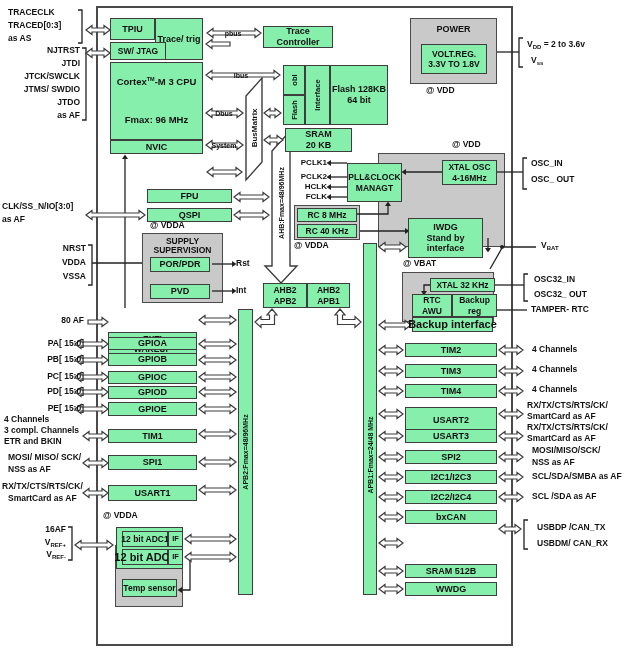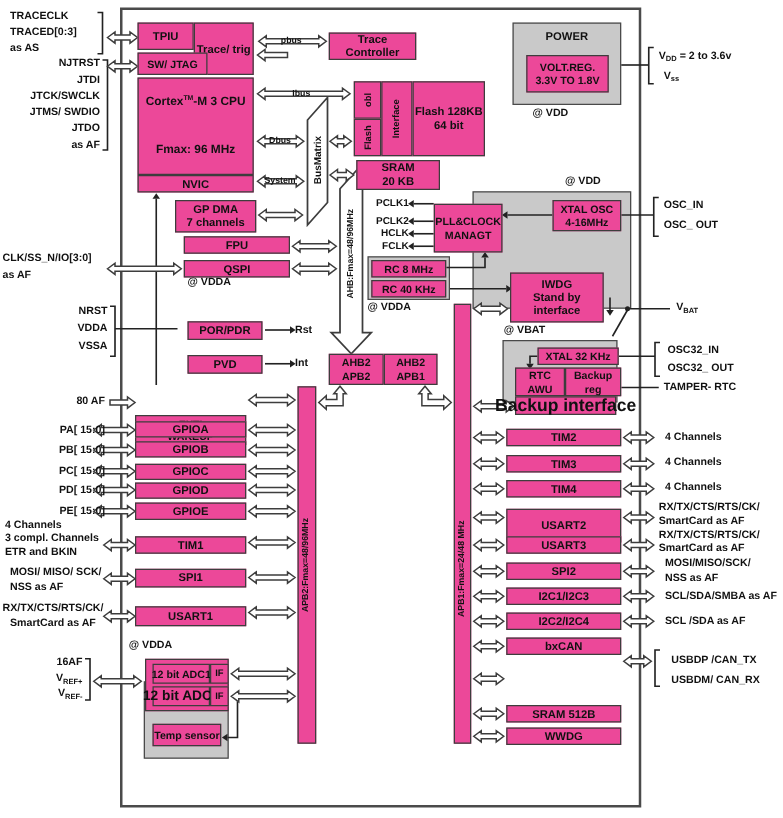--- a/index.html
+++ b/index.html
@@ -5,7 +5,7 @@
   html,body{margin:0;padding:0;background:#fff;}
   #stage{position:relative;width:626px;height:654px;background:#fff;
     font-family:"Liberation Sans", sans-serif;color:#111;overflow:hidden;}
-  .box{position:absolute;background:#ec4899;border:1.4px solid #3d3d3d;display:flex;
+  .box{position:absolute;background:#86efac;border:1.4px solid #3d3d3d;display:flex;
     flex-direction:column;align-items:center;justify-content:center;text-align:center;
     font-weight:bold;font-size:9px;line-height:1.18;box-sizing:border-box;z-index:3;white-space:nowrap;}
   .graybox{position:absolute;background:#c9c9c9;border:1.2px solid #4a4a4a;box-sizing:border-box;z-index:1;

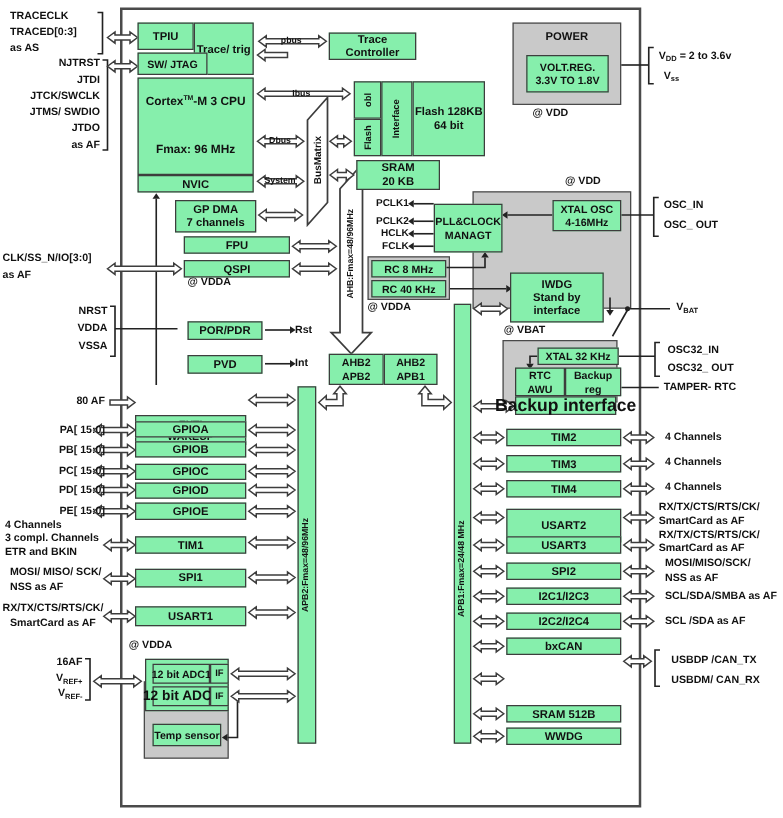--- a/index.html
+++ b/index.html
@@ -178,10 +178,6 @@
   </div>
   <div class="vlbl" style="left:254px;top:128px;font-size:8px;">BusMatrix</div>
 
-  <div class="box" style="left:140px;top:160px;width:65px;height:26px;">
-    <span>GP DMA</span>
-    <span>7 channels</span>
-  </div>
   <div class="box" style="left:147px;top:189px;width:85px;height:14px;">
       <span>FPU</span>
     </div>

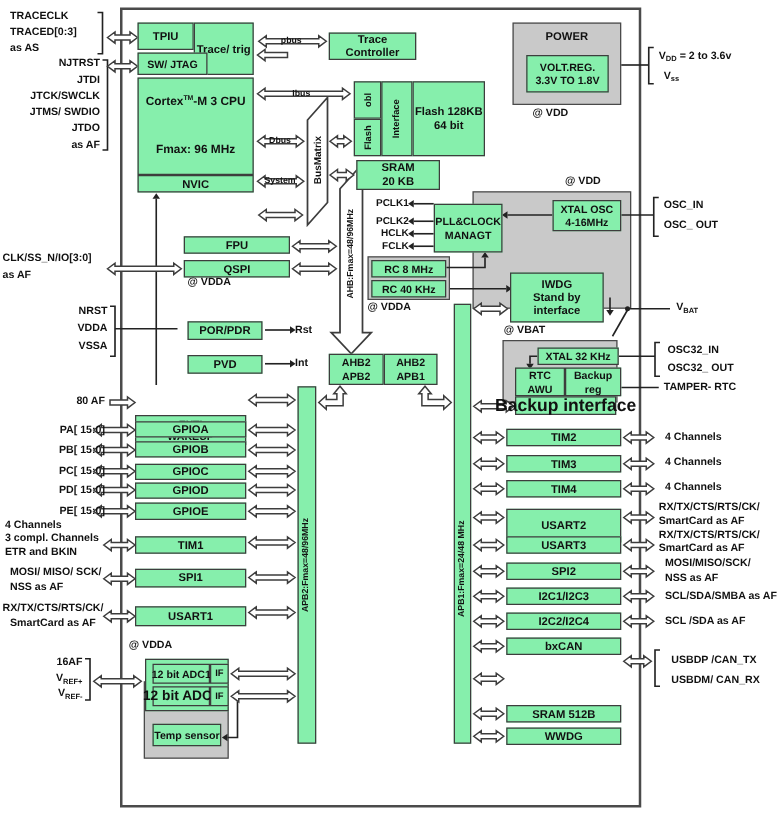--- a/index.html
+++ b/index.html
@@ -30,6 +30,10 @@
     <span>POWER</span>
   </div>
   <div class="graybox" style="left:378px;top:153px;width:127px;height:94px;"></div>
+  <div class="graybox" style="left:142px;top:233px;width:81px;height:70px;padding-top:3px;font-size:8.5px;">
+    <span>SUPPLY</span>
+    <span>SUPERVISION</span>
+  </div>
   <div class="graybox" style="left:294px;top:205px;width:66px;height:35px;"></div>
   <div class="graybox" style="left:402px;top:272px;width:92px;height:50px;"></div>
   <div class="graybox" style="left:115px;top:545px;width:68px;height:62px;"></div>

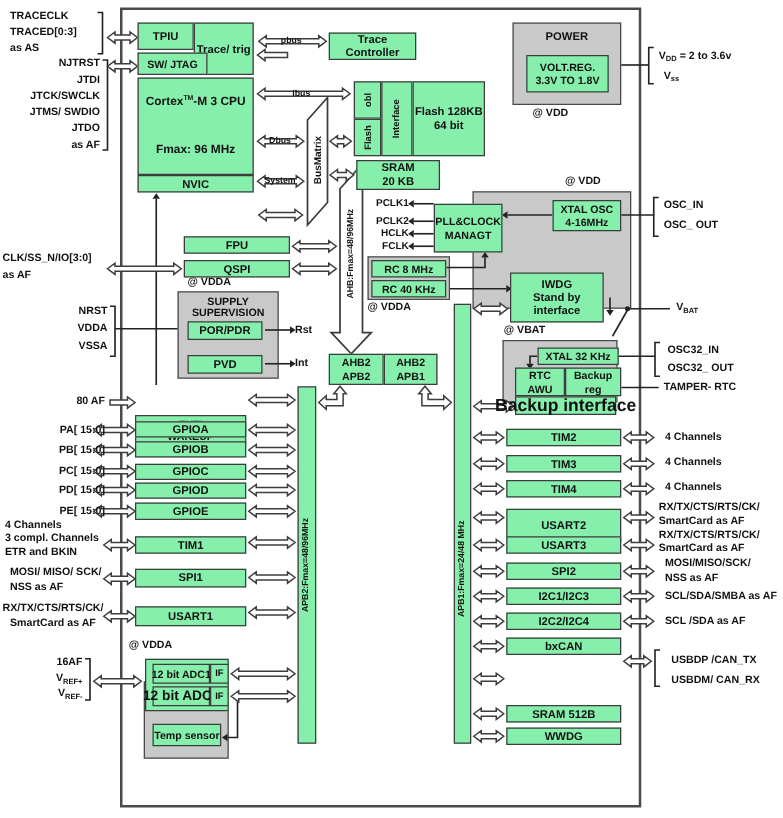--- a/index.html
+++ b/index.html
@@ -232,7 +232,7 @@
     <span>Backup</span>
     <span>reg</span>
   </div>
-  <div class="box" style="left:412px;top:317px;width:81px;height:15px;font-size:14px;">
+  <div class="box" style="left:412px;top:317px;width:81px;height:15px;font-size:11px;">
       <span>Backup interface</span>
     </div>
 

